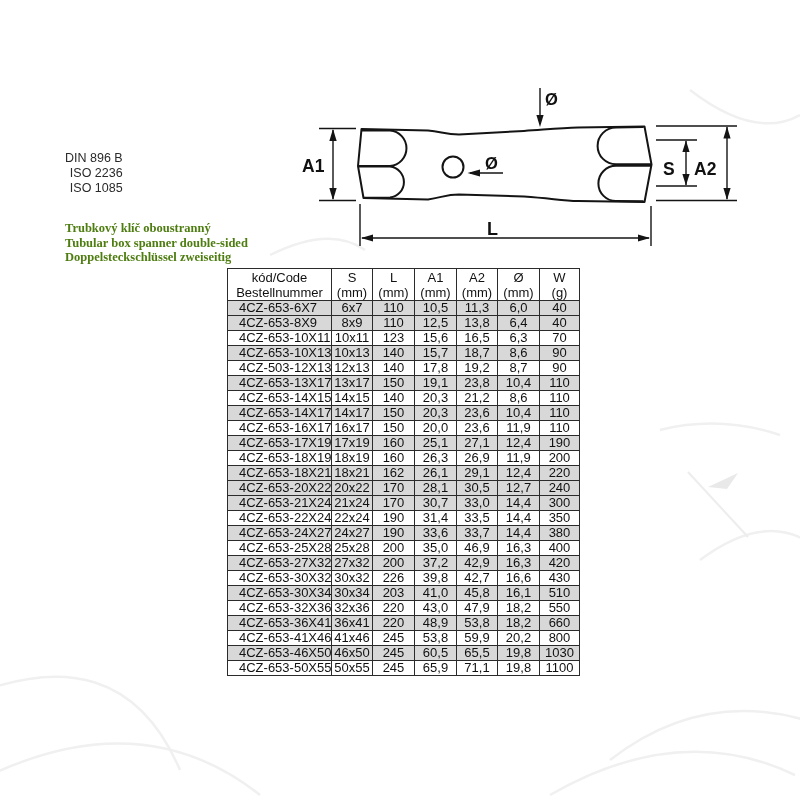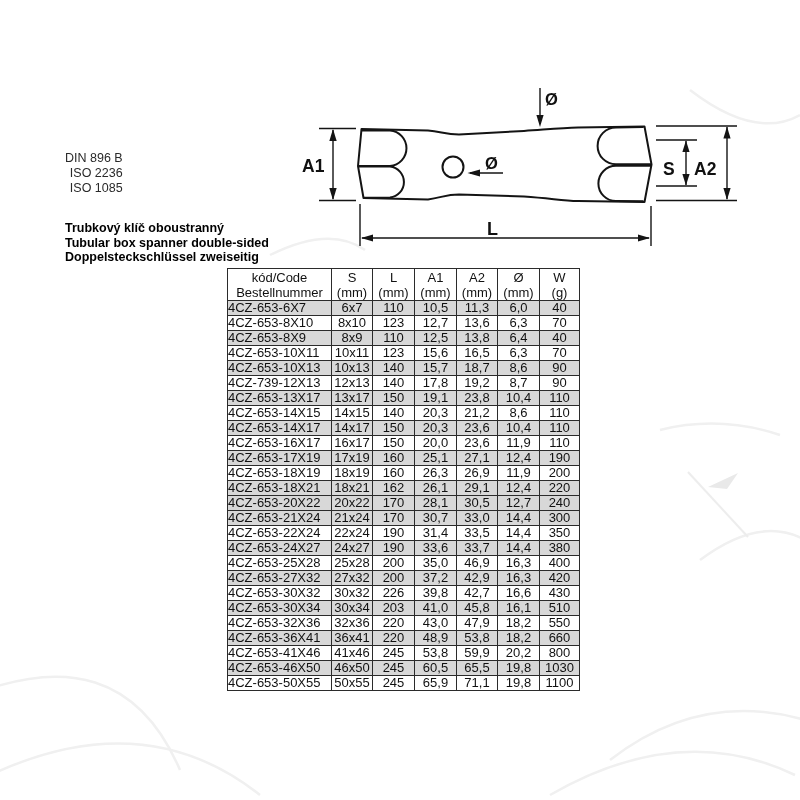--- a/index.html
+++ b/index.html
@@ -16,7 +16,7 @@
   }
   .product-names{
     position:absolute;left:65px;top:221px;
-    font-size:12.5px;line-height:14.6px;font-weight:bold;color:#000000;
+    font-size:12.5px;line-height:14.6px;font-weight:bold;color:#4d7c0f;font-family:Liberation Serif, serif;
   }
   .drawing{position:absolute;left:300px;top:70px;}
   .drawing text{font-family:"Liberation Sans",sans-serif;font-weight:bold;fill:#111;}

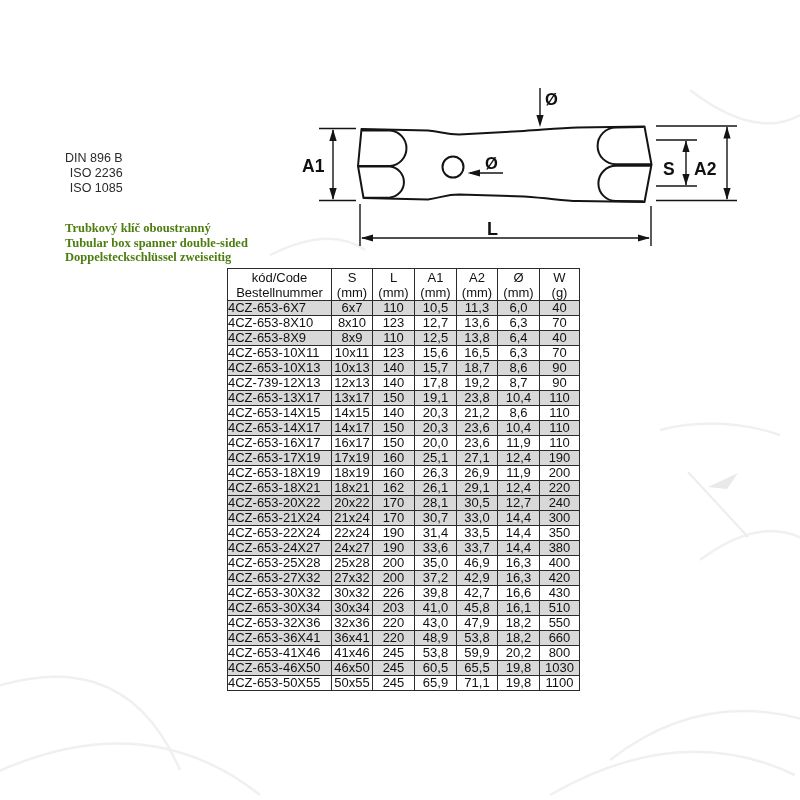--- a/index.html
+++ b/index.html
@@ -31,7 +31,7 @@
   }
   .spec-table thead th{height:31px;vertical-align:middle;line-height:15px;}
   .spec-table tbody td{height:14px;line-height:14px;vertical-align:middle;}
-  .spec-table tbody td.code{text-align:left;padding-left:0;}
+  .spec-table tbody td.code{text-align:left;padding-left:11px;}
   .spec-table tbody tr.shaded td{background:#d8d8d8;}
 </style>
 </head>

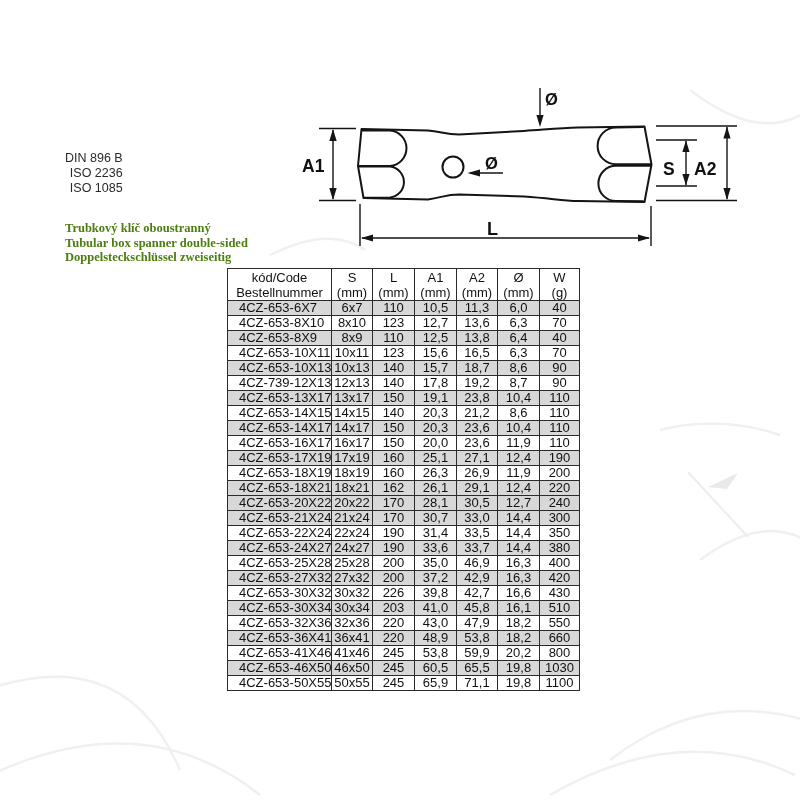--- a/index.html
+++ b/index.html
@@ -186,15 +186,6 @@
           <td>6,0</td>
           <td>40</td>
         </tr>
-        <tr>
-          <td class="code">4CZ-653-8X10</td>
-          <td>8x10</td>
-          <td>123</td>
-          <td>12,7</td>
-          <td>13,6</td>
-          <td>6,3</td>
-          <td>70</td>
-        </tr>
         <tr class="shaded">
           <td class="code">4CZ-653-8X9</td>
           <td>8x9</td>

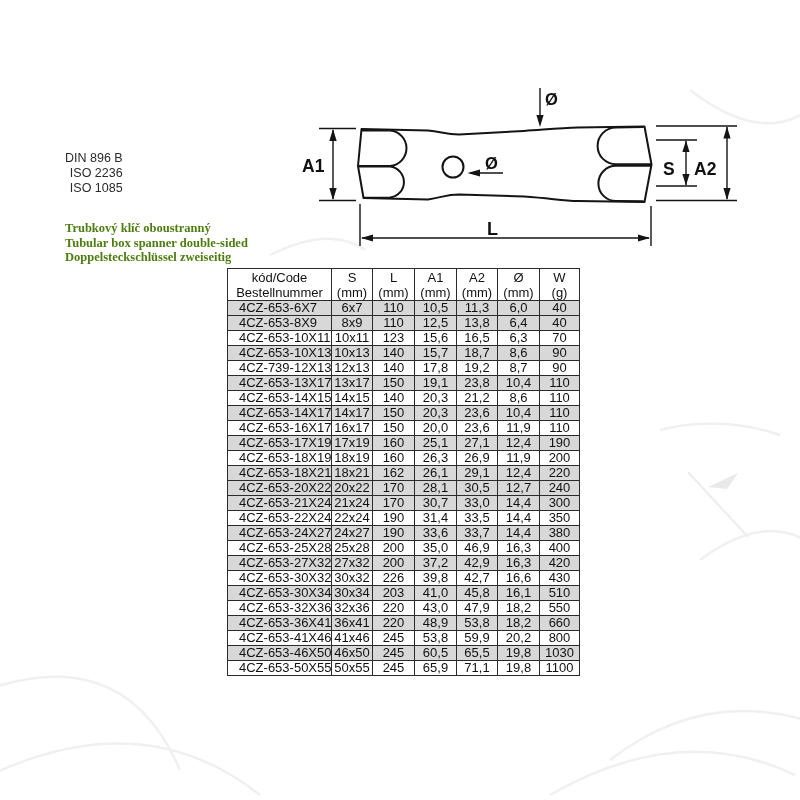--- a/index.html
+++ b/index.html
@@ -214,7 +214,7 @@
           <td>90</td>
         </tr>
         <tr>
-          <td class="code">4CZ-739-12X13</td>
+          <td class="code">4CZ-503-12X13</td>
           <td>12x13</td>
           <td>140</td>
           <td>17,8</td>

